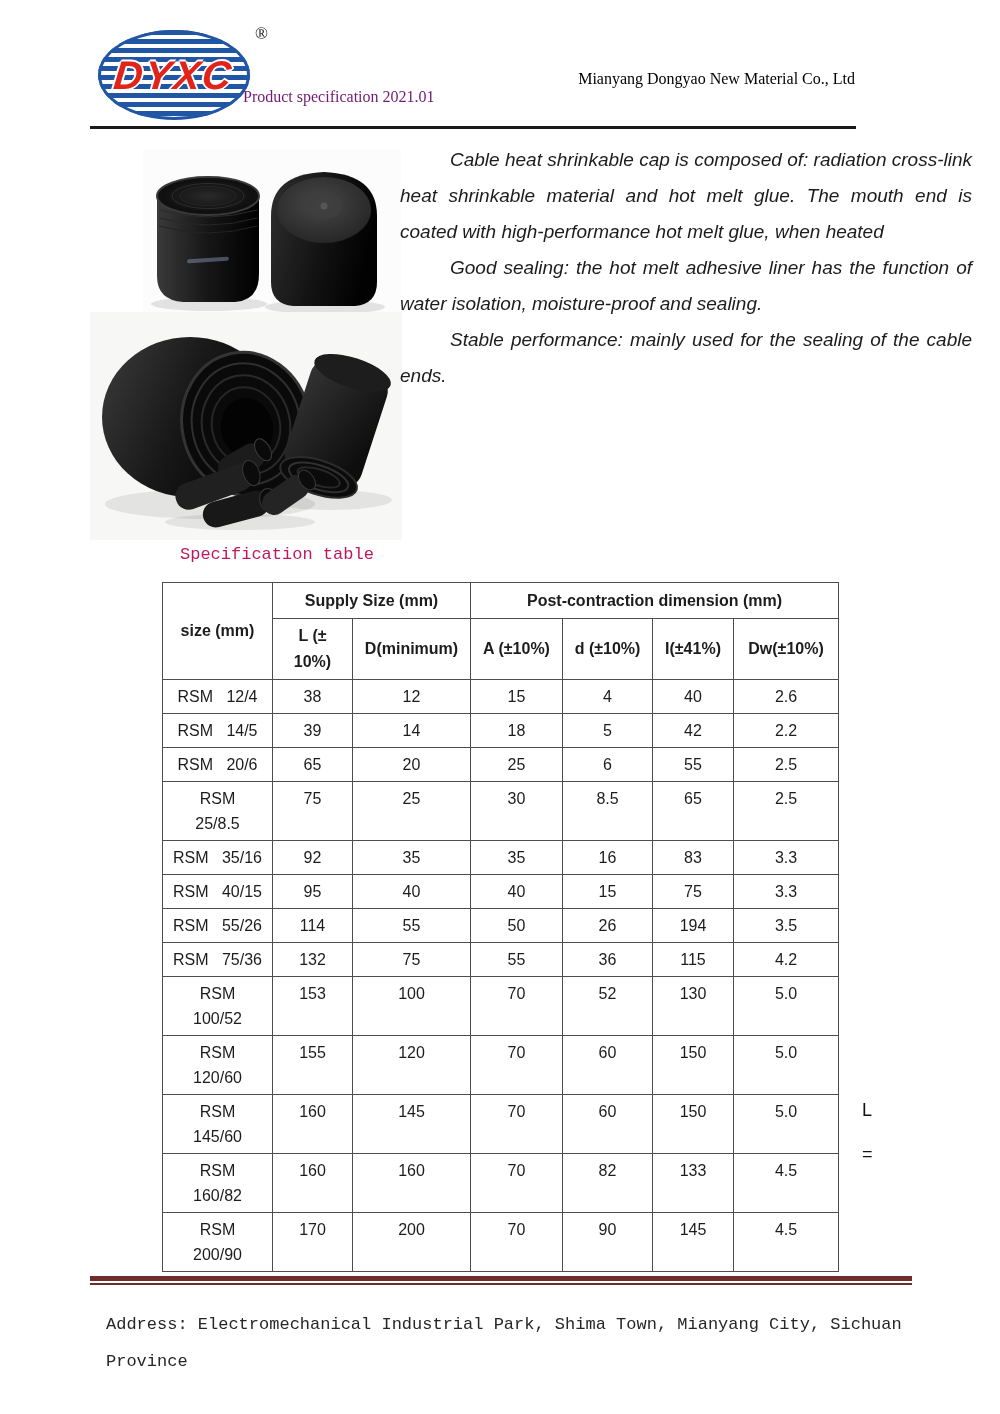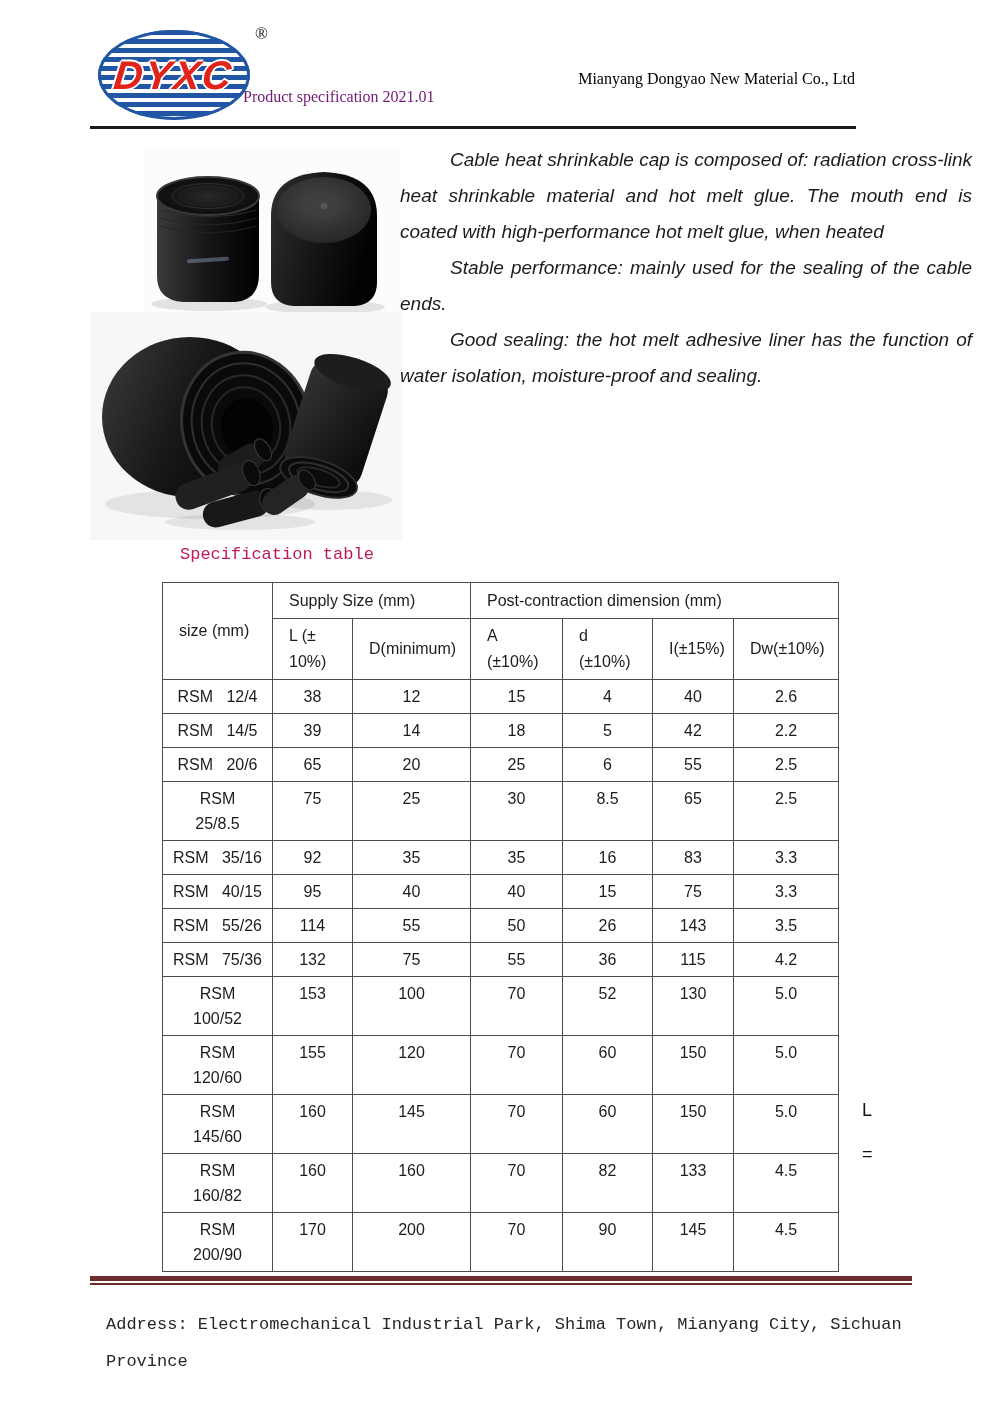--- a/index.html
+++ b/index.html
@@ -199,8 +199,8 @@
 
   <div class="intro-text">
     <p class="indent-lg">Cable heat shrinkable cap is composed of: radiation cross-link heat shrinkable material and hot melt glue. The mouth end is coated with high-performance hot melt glue, when heated</p>
+    <p class="indent-lg">Good sealing: the hot melt adhesive liner has the function of water isolation, moisture-proof and sealing.</p>
     <p class="indent-lg">Stable performance: mainly used for the sealing of the cable ends.</p>
-    <p class="indent-lg">Good sealing: the hot melt adhesive liner has the function of water isolation, moisture-proof and sealing.</p>
   </div>
 
   <div class="spec-caption">Specification table</div>

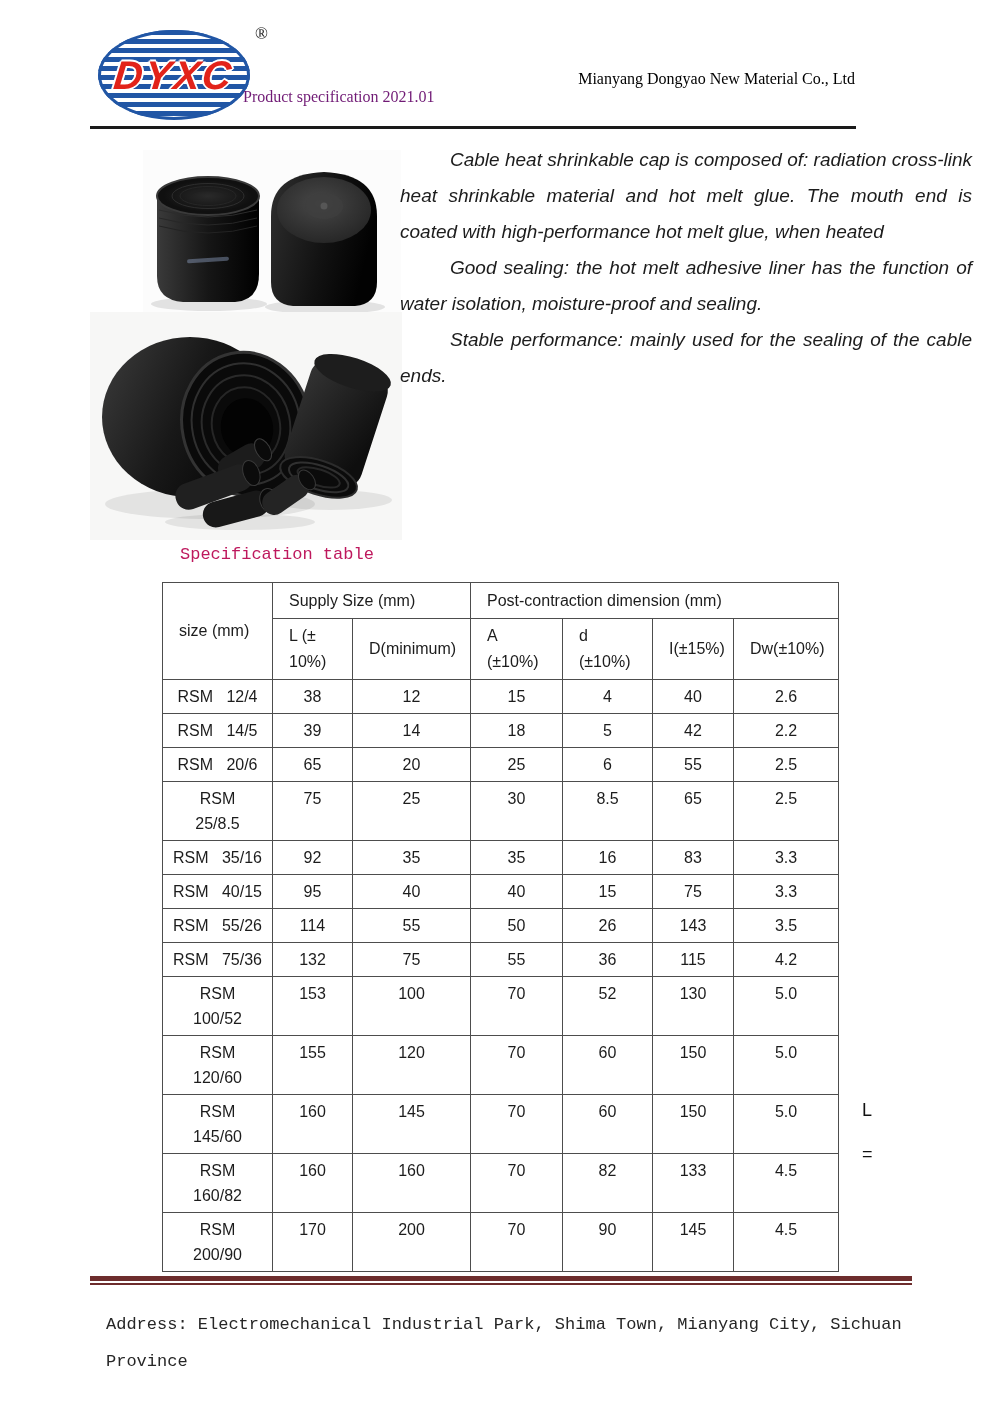--- a/index.html
+++ b/index.html
@@ -62,8 +62,8 @@
   }
   table.spec th, table.spec td { border:1px solid #4d4d4d; }
   table.spec th {
-    font-weight:normal; text-align:left; vertical-align:middle;
-    font-size:16px; padding:4px 16px; line-height:26px;
+    font-weight:bold; text-align:center; vertical-align:middle;
+    font-size:16px; padding:4px 3px; line-height:26px;
   }
   th.group-head { font-size:17px; height:36px; }
   th.sub-head { height:59px; vertical-align:top; padding-top:8px; line-height:25px; }

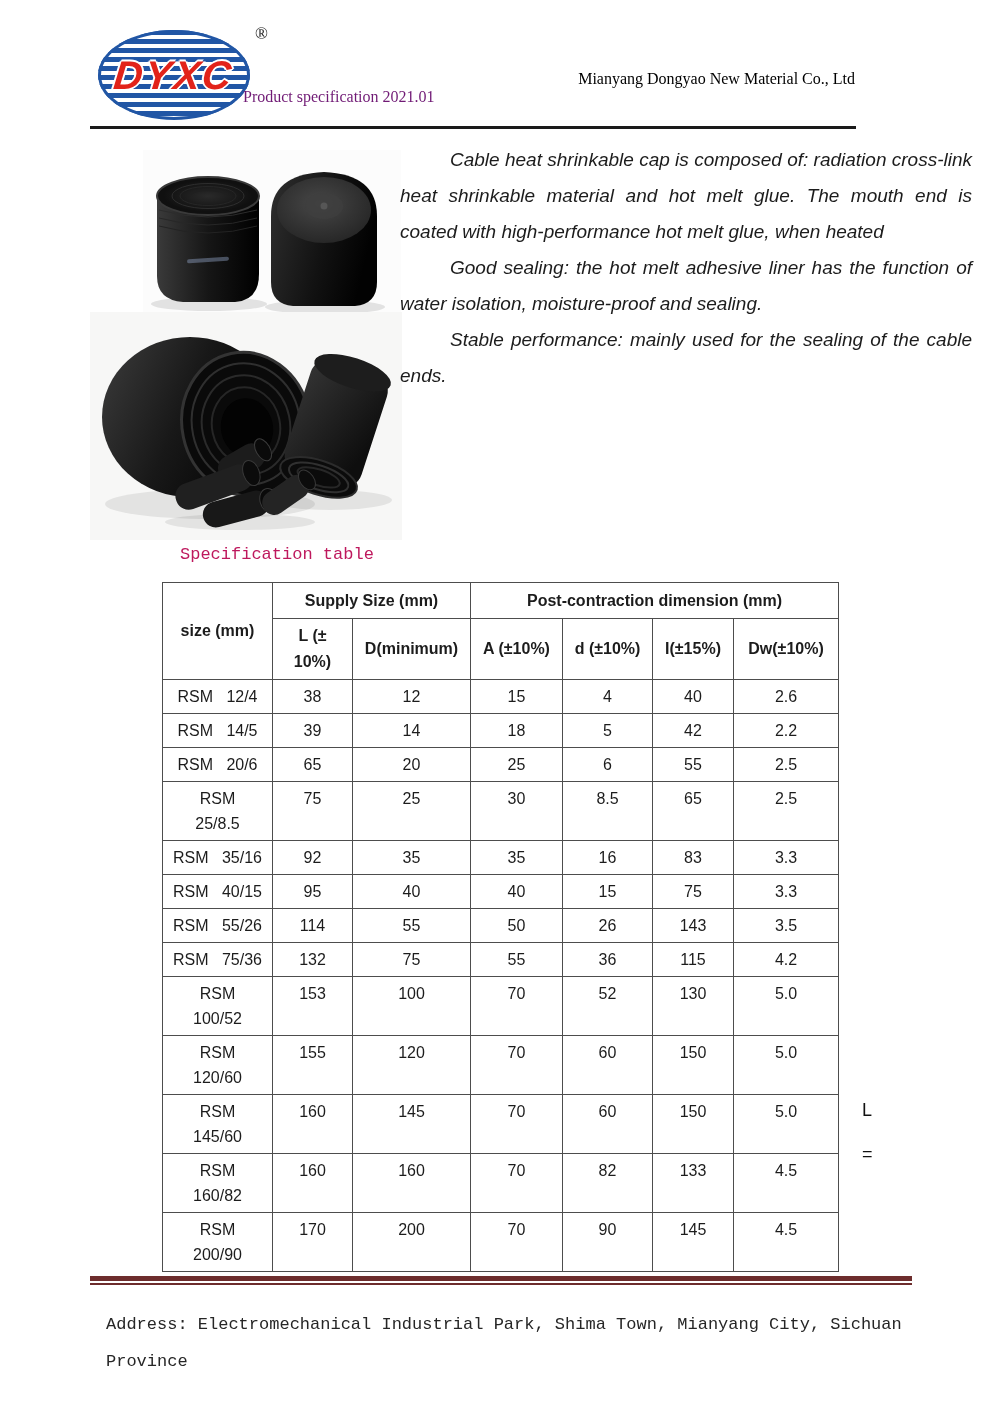--- a/index.html
+++ b/index.html
@@ -227,7 +227,7 @@
         <th class="sub-head">D(minimum)</th>
         <th class="sub-head">A (±10%)</th>
         <th class="sub-head">d (±10%)</th>
-        <th class="sub-head">I(±15%)</th>
+        <th class="sub-head">I(±41%)</th>
         <th class="sub-head">Dw(±10%)</th>
       </tr>
     </thead>

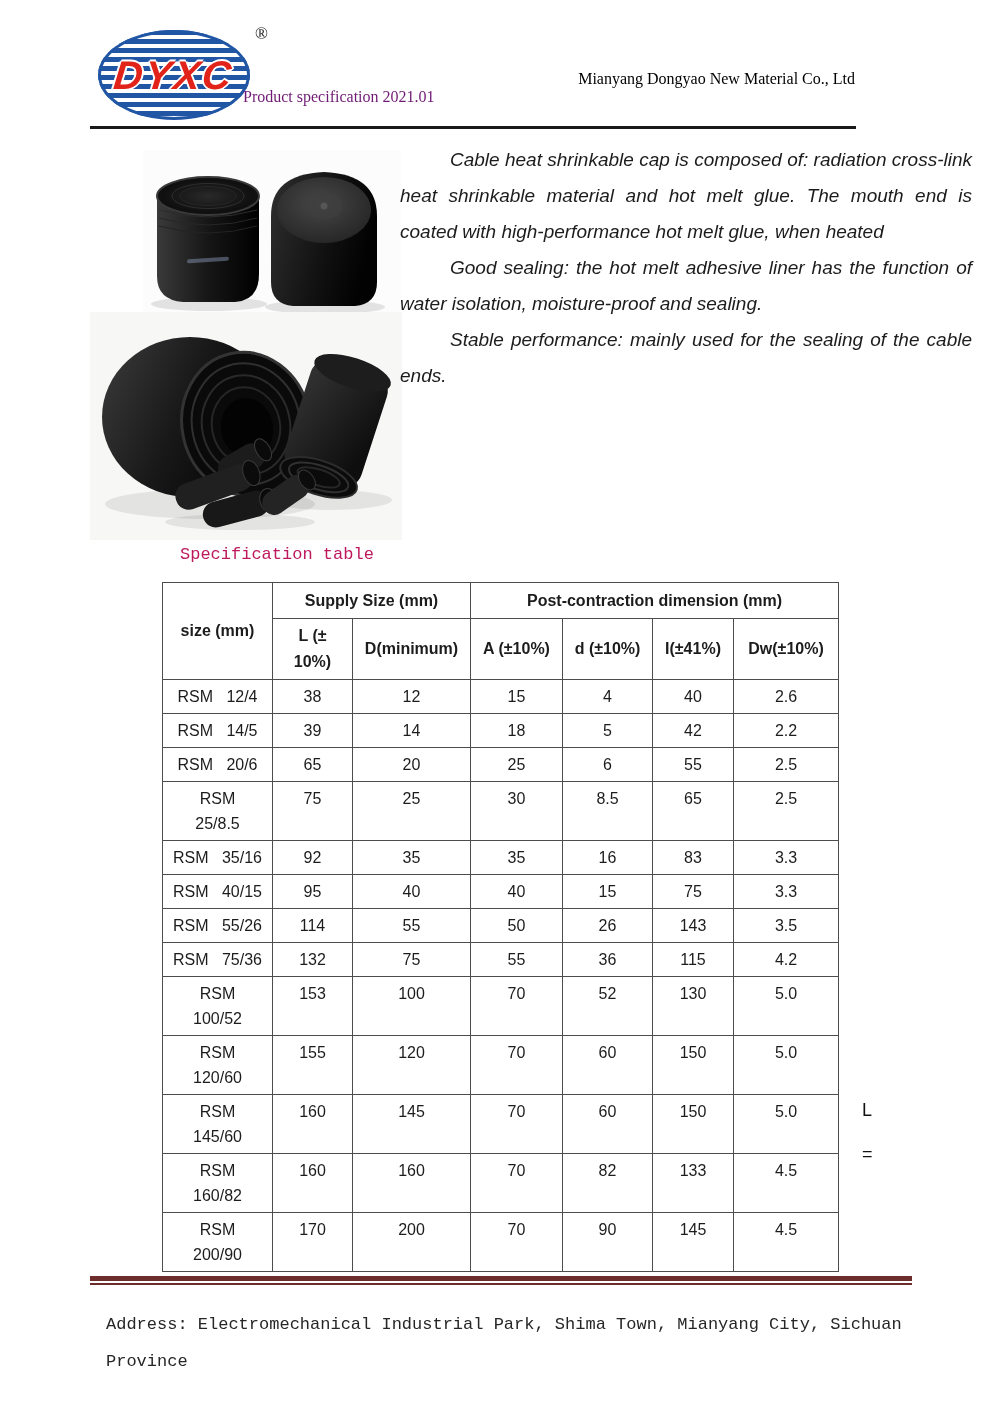--- a/index.html
+++ b/index.html
@@ -299,7 +299,7 @@
       <td>55</td>
       <td>50</td>
       <td>26</td>
-      <td>143</td>
+      <td>194</td>
       <td>3.5</td>
     </tr>
 

